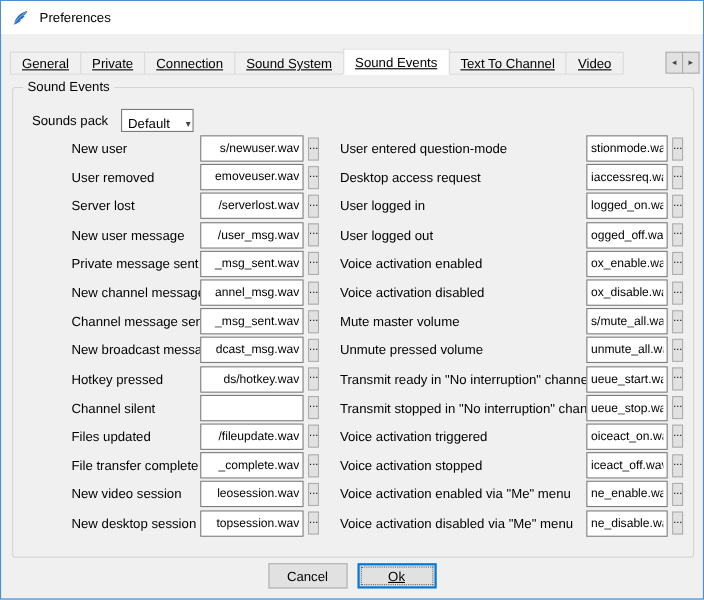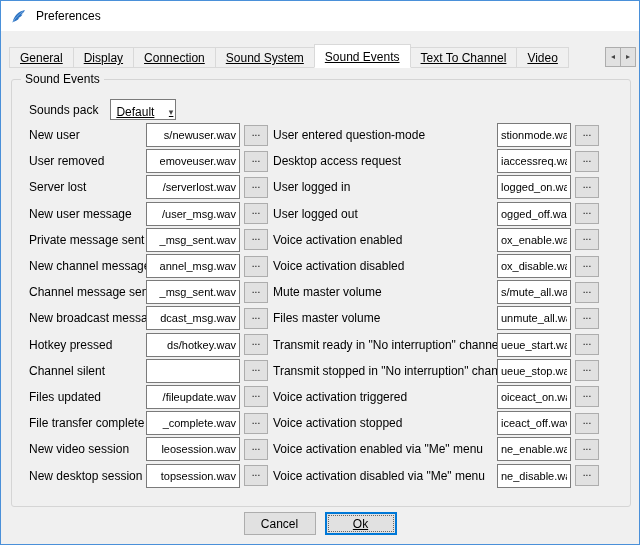--- a/index.html
+++ b/index.html
@@ -103,7 +103,7 @@
 
   <div class="tabbar" id="tabbar">
       <div class="tab">General</div>
-      <div class="tab">Display</div>
+      <div class="tab">Private</div>
       <div class="tab">Connection</div>
       <div class="tab">Sound System</div>
       <div class="tab active">Sound Events</div>

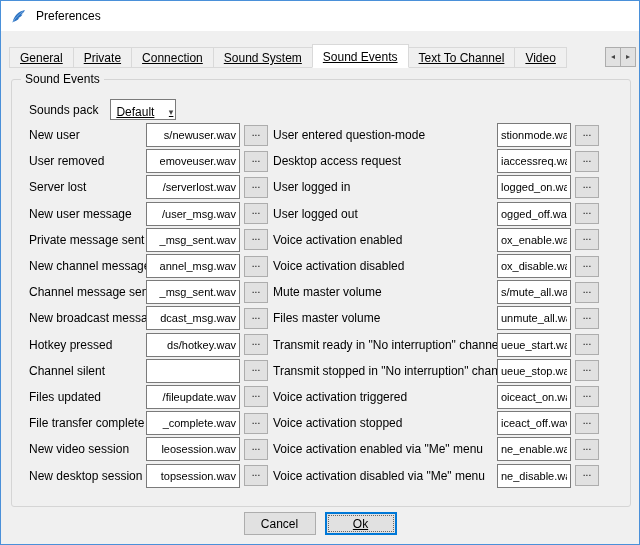--- a/index.html
+++ b/index.html
@@ -48,7 +48,7 @@
   }
   .combo {
     width:66px; height:21px; background:#ffffff; border:1px solid #7a7a7a;
-    display:flex; align-items:center; padding:4px 2px 0 5px; cursor:default;text-decoration:underline;
+    display:flex; align-items:center; padding:4px 2px 0 5px; cursor:default;
   }
   .combo .combo-arrow { margin-left:auto; font-size:9px; color:#444; }
   .col { position:absolute; top:121px; }

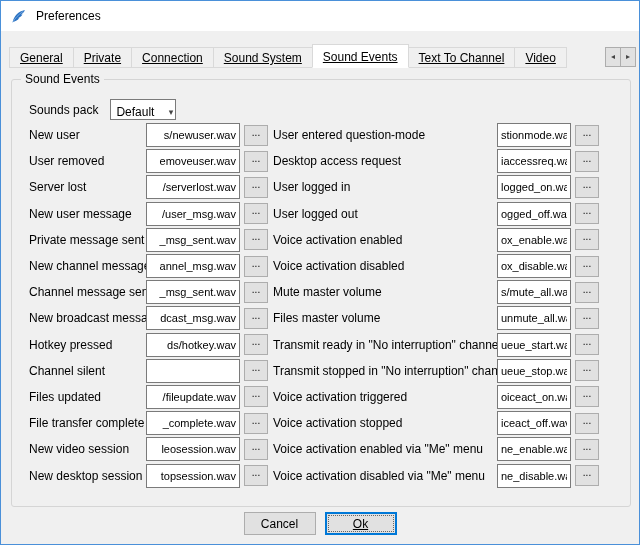--- a/index.html
+++ b/index.html
@@ -54,7 +54,7 @@
   .col { position:absolute; top:121px; }
   #left-col  { left:28px;  width:240px; }
   #right-col { left:272px; width:330px; }
-  .row { display:flex; align-items:center; height:26.2px; }
+  .row { display:flex; align-items:center; height:26.2px;margin-left:36px; }
   .row-label {
     flex:0 0 auto; white-space:nowrap; overflow:hidden; font-size:12px;
   }

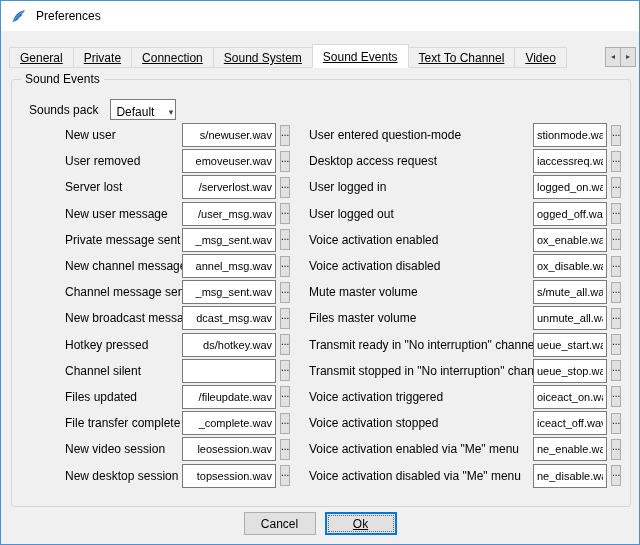--- a/index.html
+++ b/index.html
@@ -256,7 +256,7 @@
   </div>
 
   <div class="row">
-    <span class="row-label">Files master volume</span>
+    <span class="row-label">Unmute pressed volume</span>
     <input class="row-input" type="text" value="unmute_all.wav" style="">
     <button class="browse-btn">...</button>
   </div>

